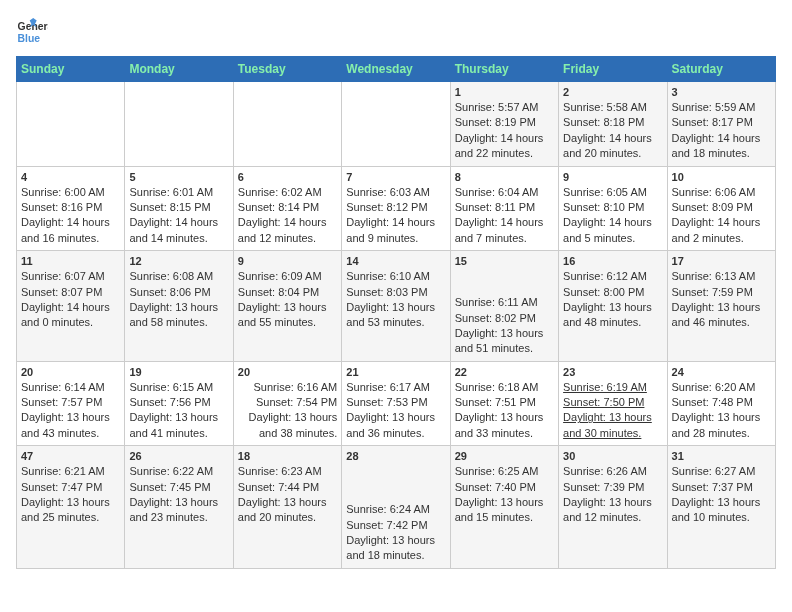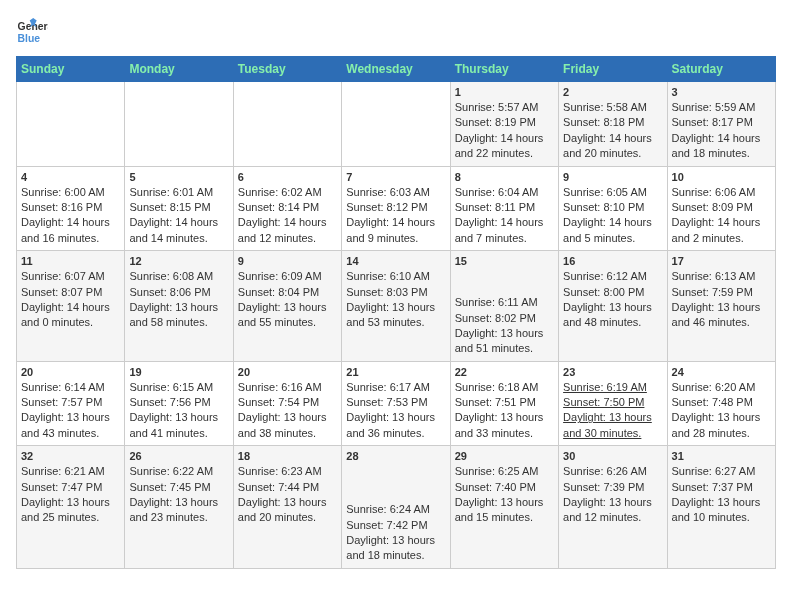--- a/index.html
+++ b/index.html
@@ -261,7 +261,7 @@
         </td>
         <td>
           <span class="day-number">20</span>
-          <div class="day-info" style="white-space: pre-line;">Sunrise: 6:16 AM
+          <div class="day-info" style="white-space: pre-line; text-align: right;">Sunrise: 6:16 AM
 Sunset: 7:54 PM
 Daylight: 13 hours
 and 38 minutes.</div>

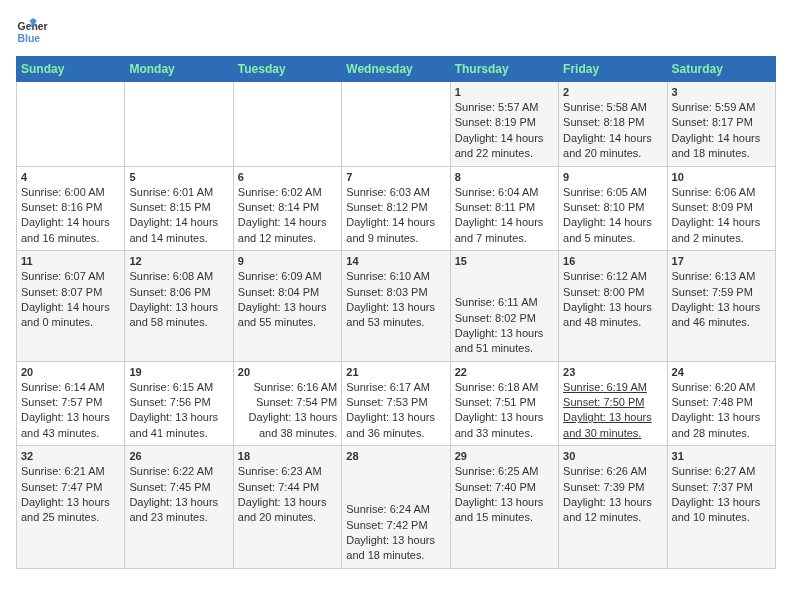--- a/index.html
+++ b/index.html
@@ -297,7 +297,7 @@
       </tr>
       <tr>
         <td>
-          <span class="day-number">32</span>
+          <span class="day-number">47</span>
           <div class="day-info" style="white-space: pre-line;">Sunrise: 6:21 AM
 Sunset: 7:47 PM
 Daylight: 13 hours

